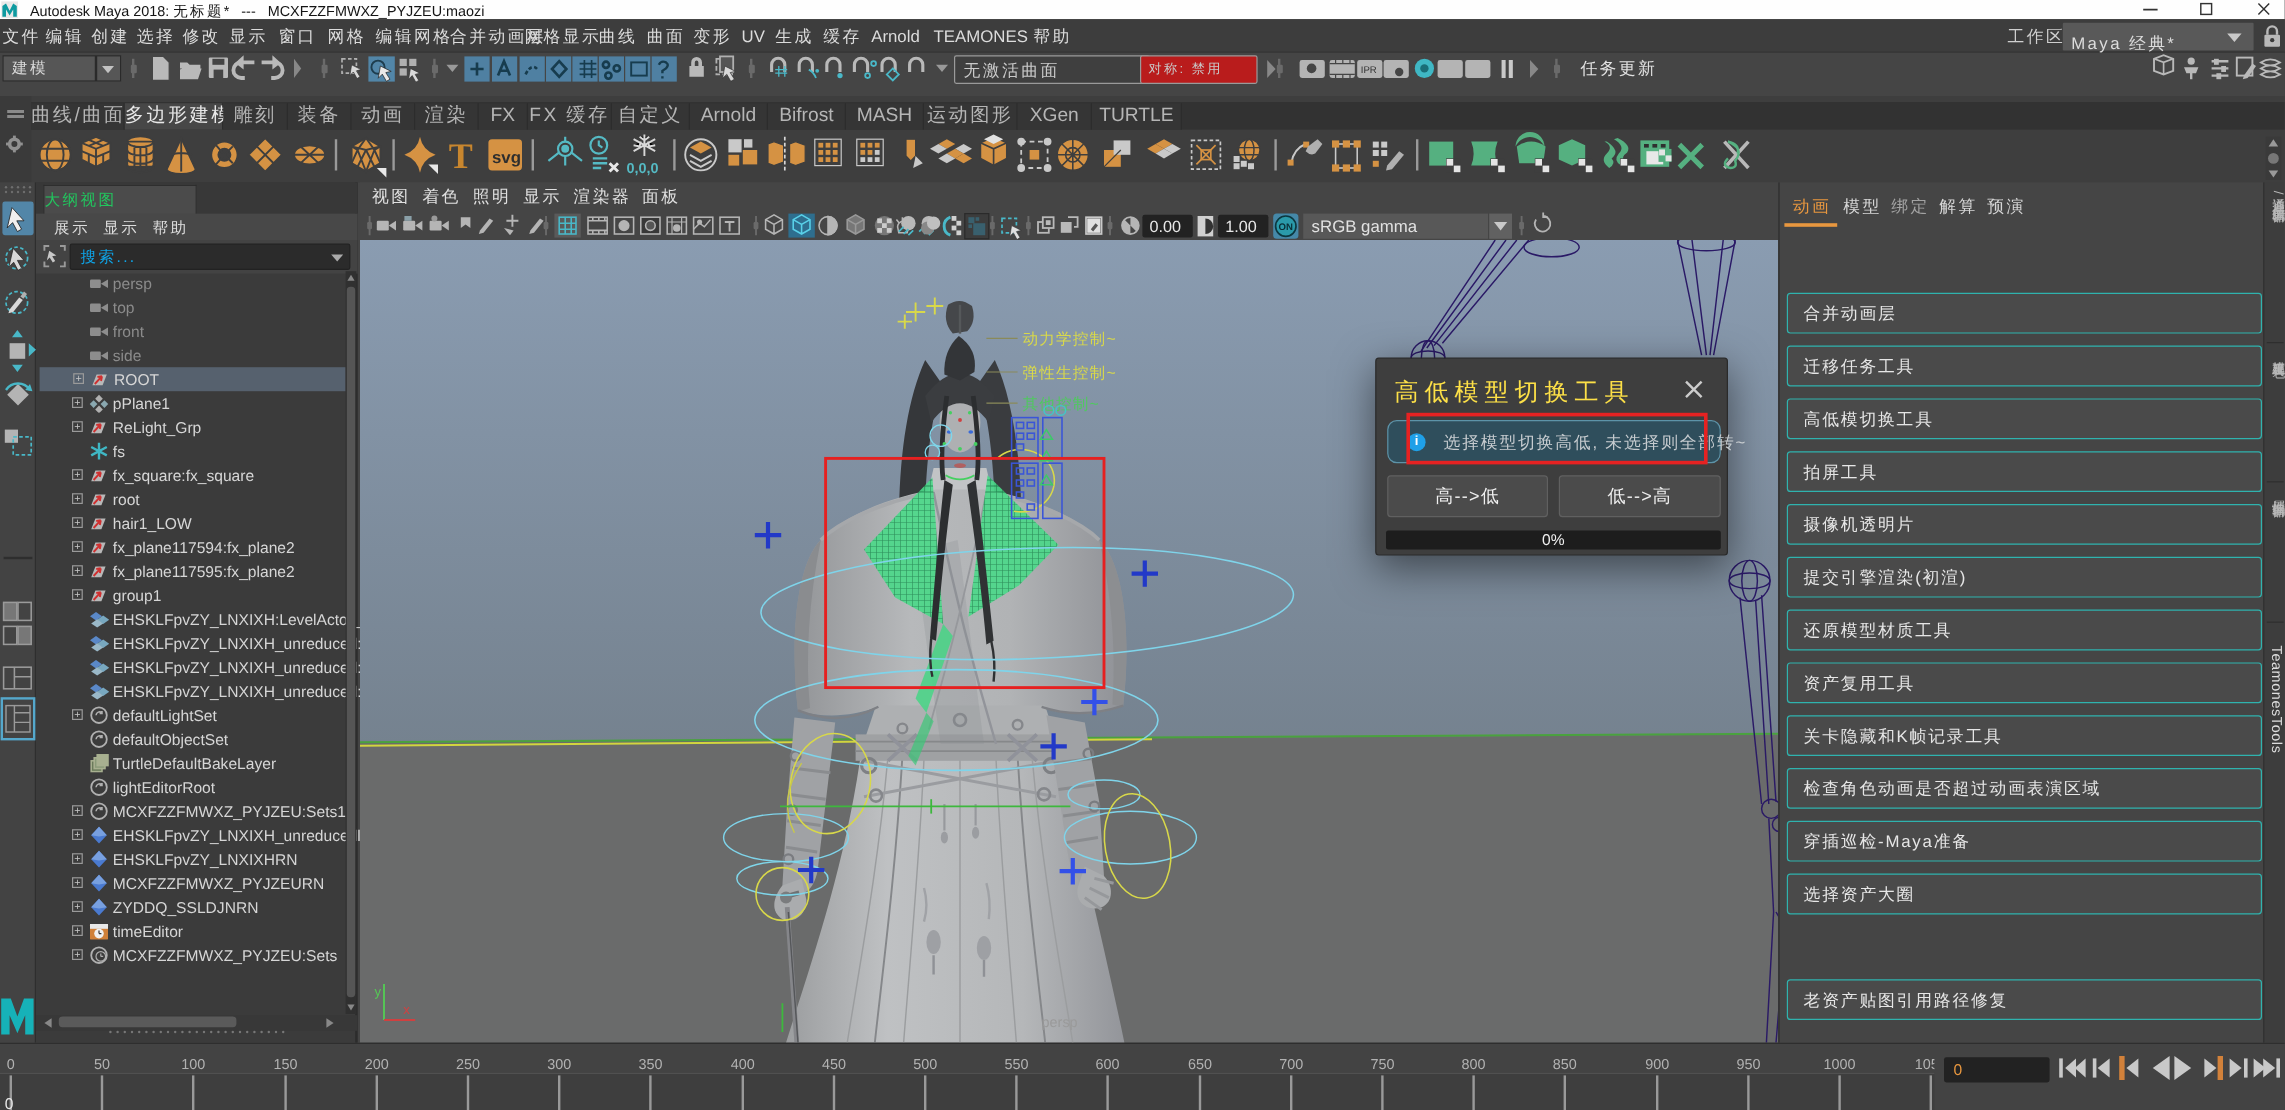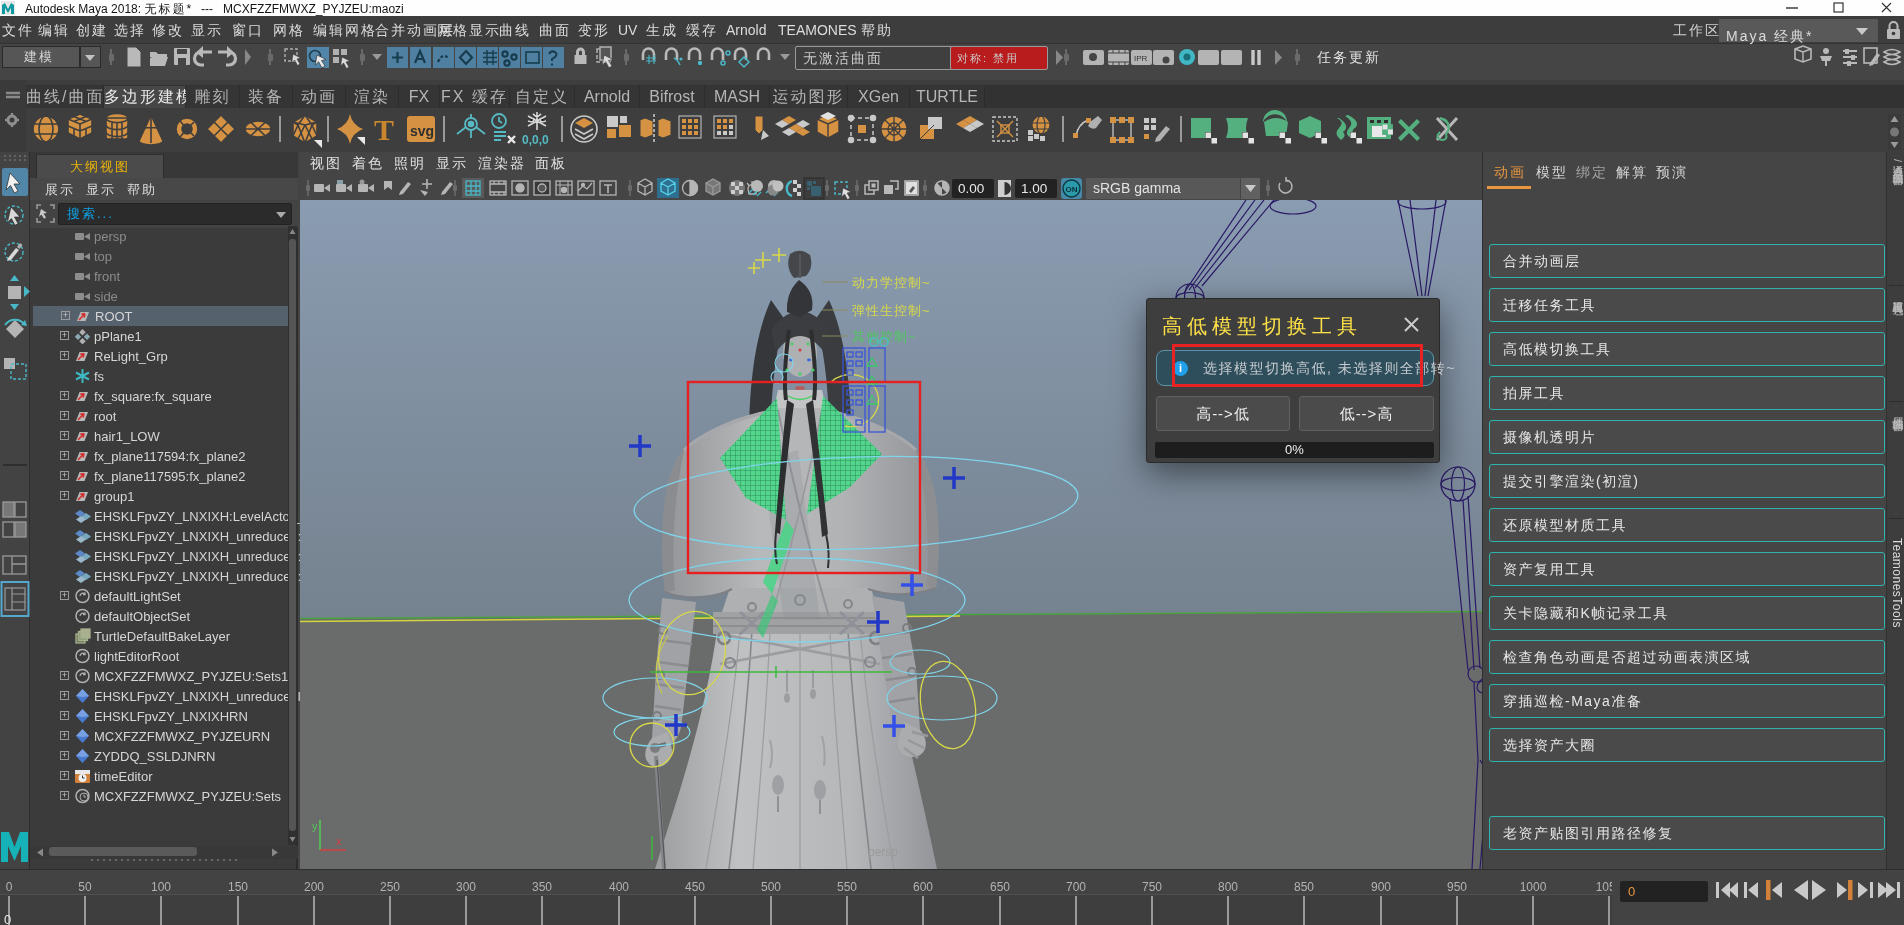--- a/index.html
+++ b/index.html
@@ -74,7 +74,7 @@
     </svg>
 </div>
 <div class="abs" id="statusbar">
- <div class="abs" style="left:2px;top:2px;width:78px;height:22px;background:#565656;border:1px solid #2a2a2a;color:#d8d8d8;font-size:13px;line-height:20px;padding-left:21px"><span class="cjk">建模</span></div>
+ <div class="abs" style="left:2px;top:2px;width:78px;height:22px;background:#565656;border:1px solid #2a2a2a;color:#d8d8d8;font-size:13px;line-height:20px;padding-left:7px"><span class="cjk">建模</span></div>
  <div class="abs" style="left:80px;top:2px;width:21px;height:22px;background:#565656;border:1px solid #2a2a2a"><svg width="19" height="20">
         <path d="M4 8 L9 14 L14 8 Z" fill="#c2c2c2"></path>
       </svg></div>

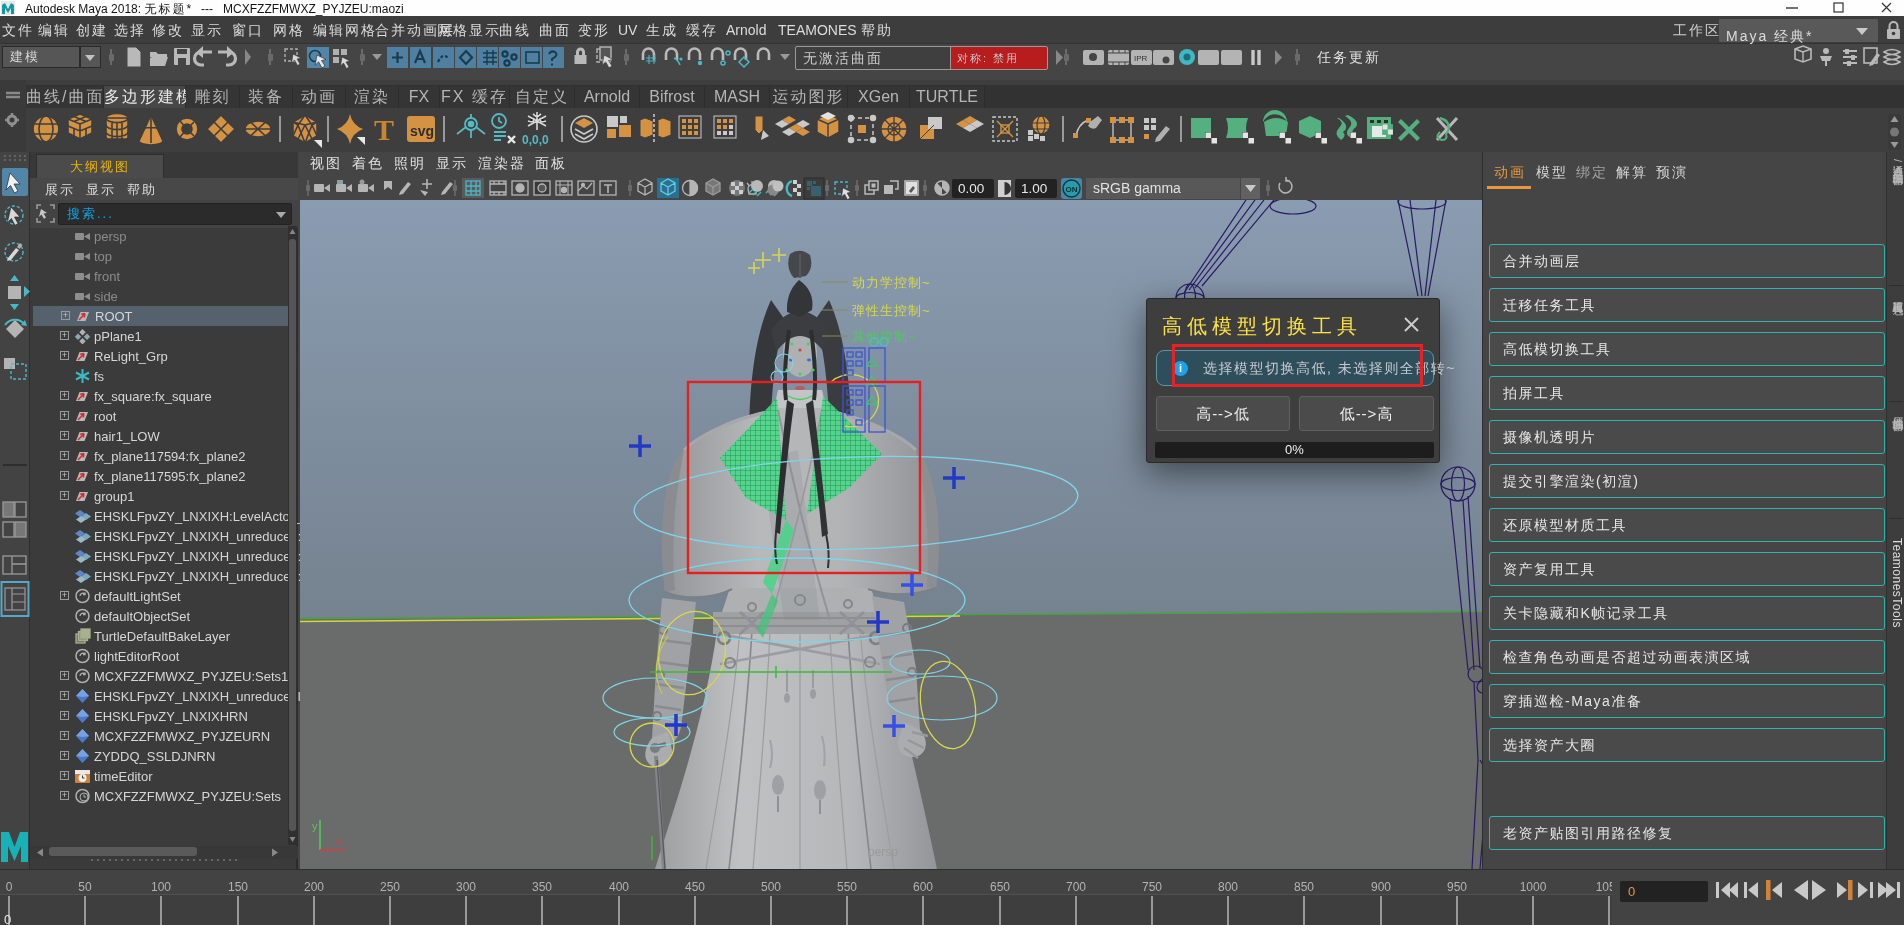--- a/index.html
+++ b/index.html
@@ -531,7 +531,7 @@
 </div>
 <div class="abs" id="outliner">
  <div class="abs" style="left:0;top:0;width:268px;height:26px;background:#383838"></div>
- <div class="abs" style="left:6px;top:2px;width:128px;height:26px;background:#4b4b4b;border:1px solid #2e2e2e;border-bottom:none;color:#eab308;font-size:13px;text-align:center;line-height:24px"><span class="cjk">大纲视图</span></div>
+ <div class="abs" style="left:6px;top:2px;width:128px;height:26px;background:#4b4b4b;border:1px solid #2e2e2e;border-bottom:none;color:#22c55e;font-size:13px;line-height:24px"><span class="cjk">大纲视图</span></div>
  <div class="abs" style="left:0;top:26px;width:268px;height:22px;background:#484848;color:#dcdcdc;font-size:13px">
   <span class="abs cjk" style="left:15px;top:3px">展示</span>
       <span class="abs cjk" style="left:56px;top:3px">显示</span>

